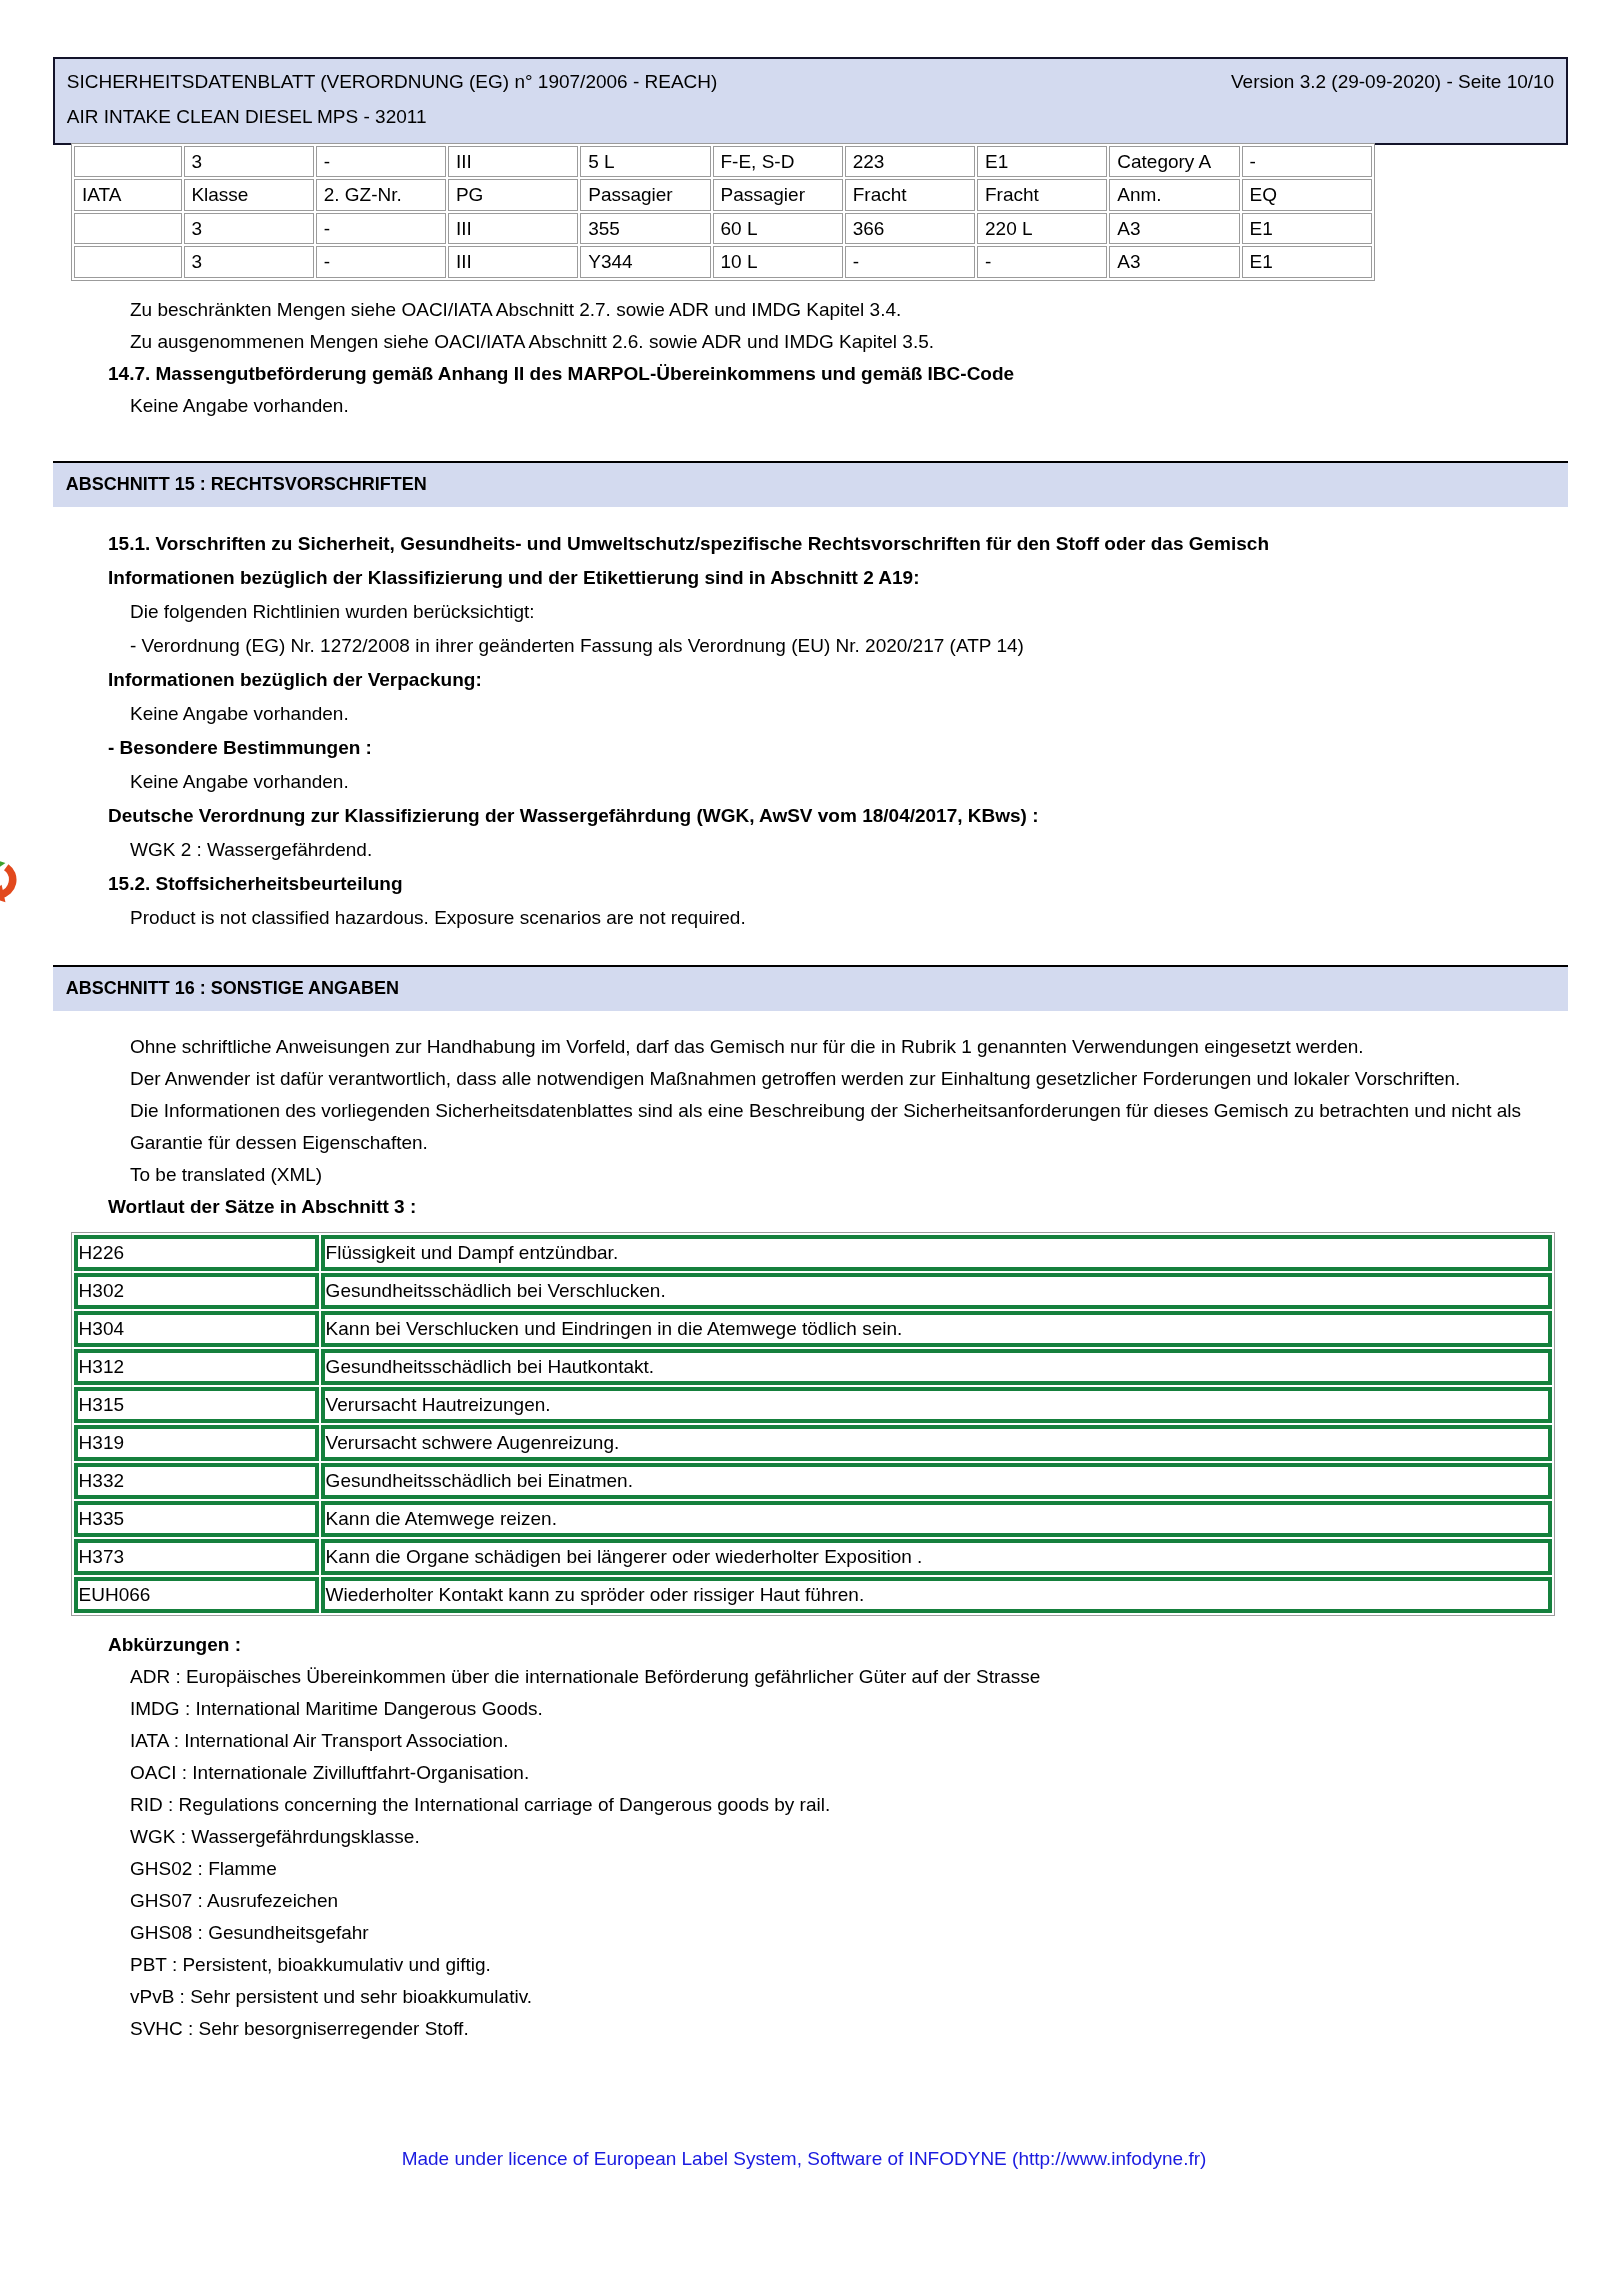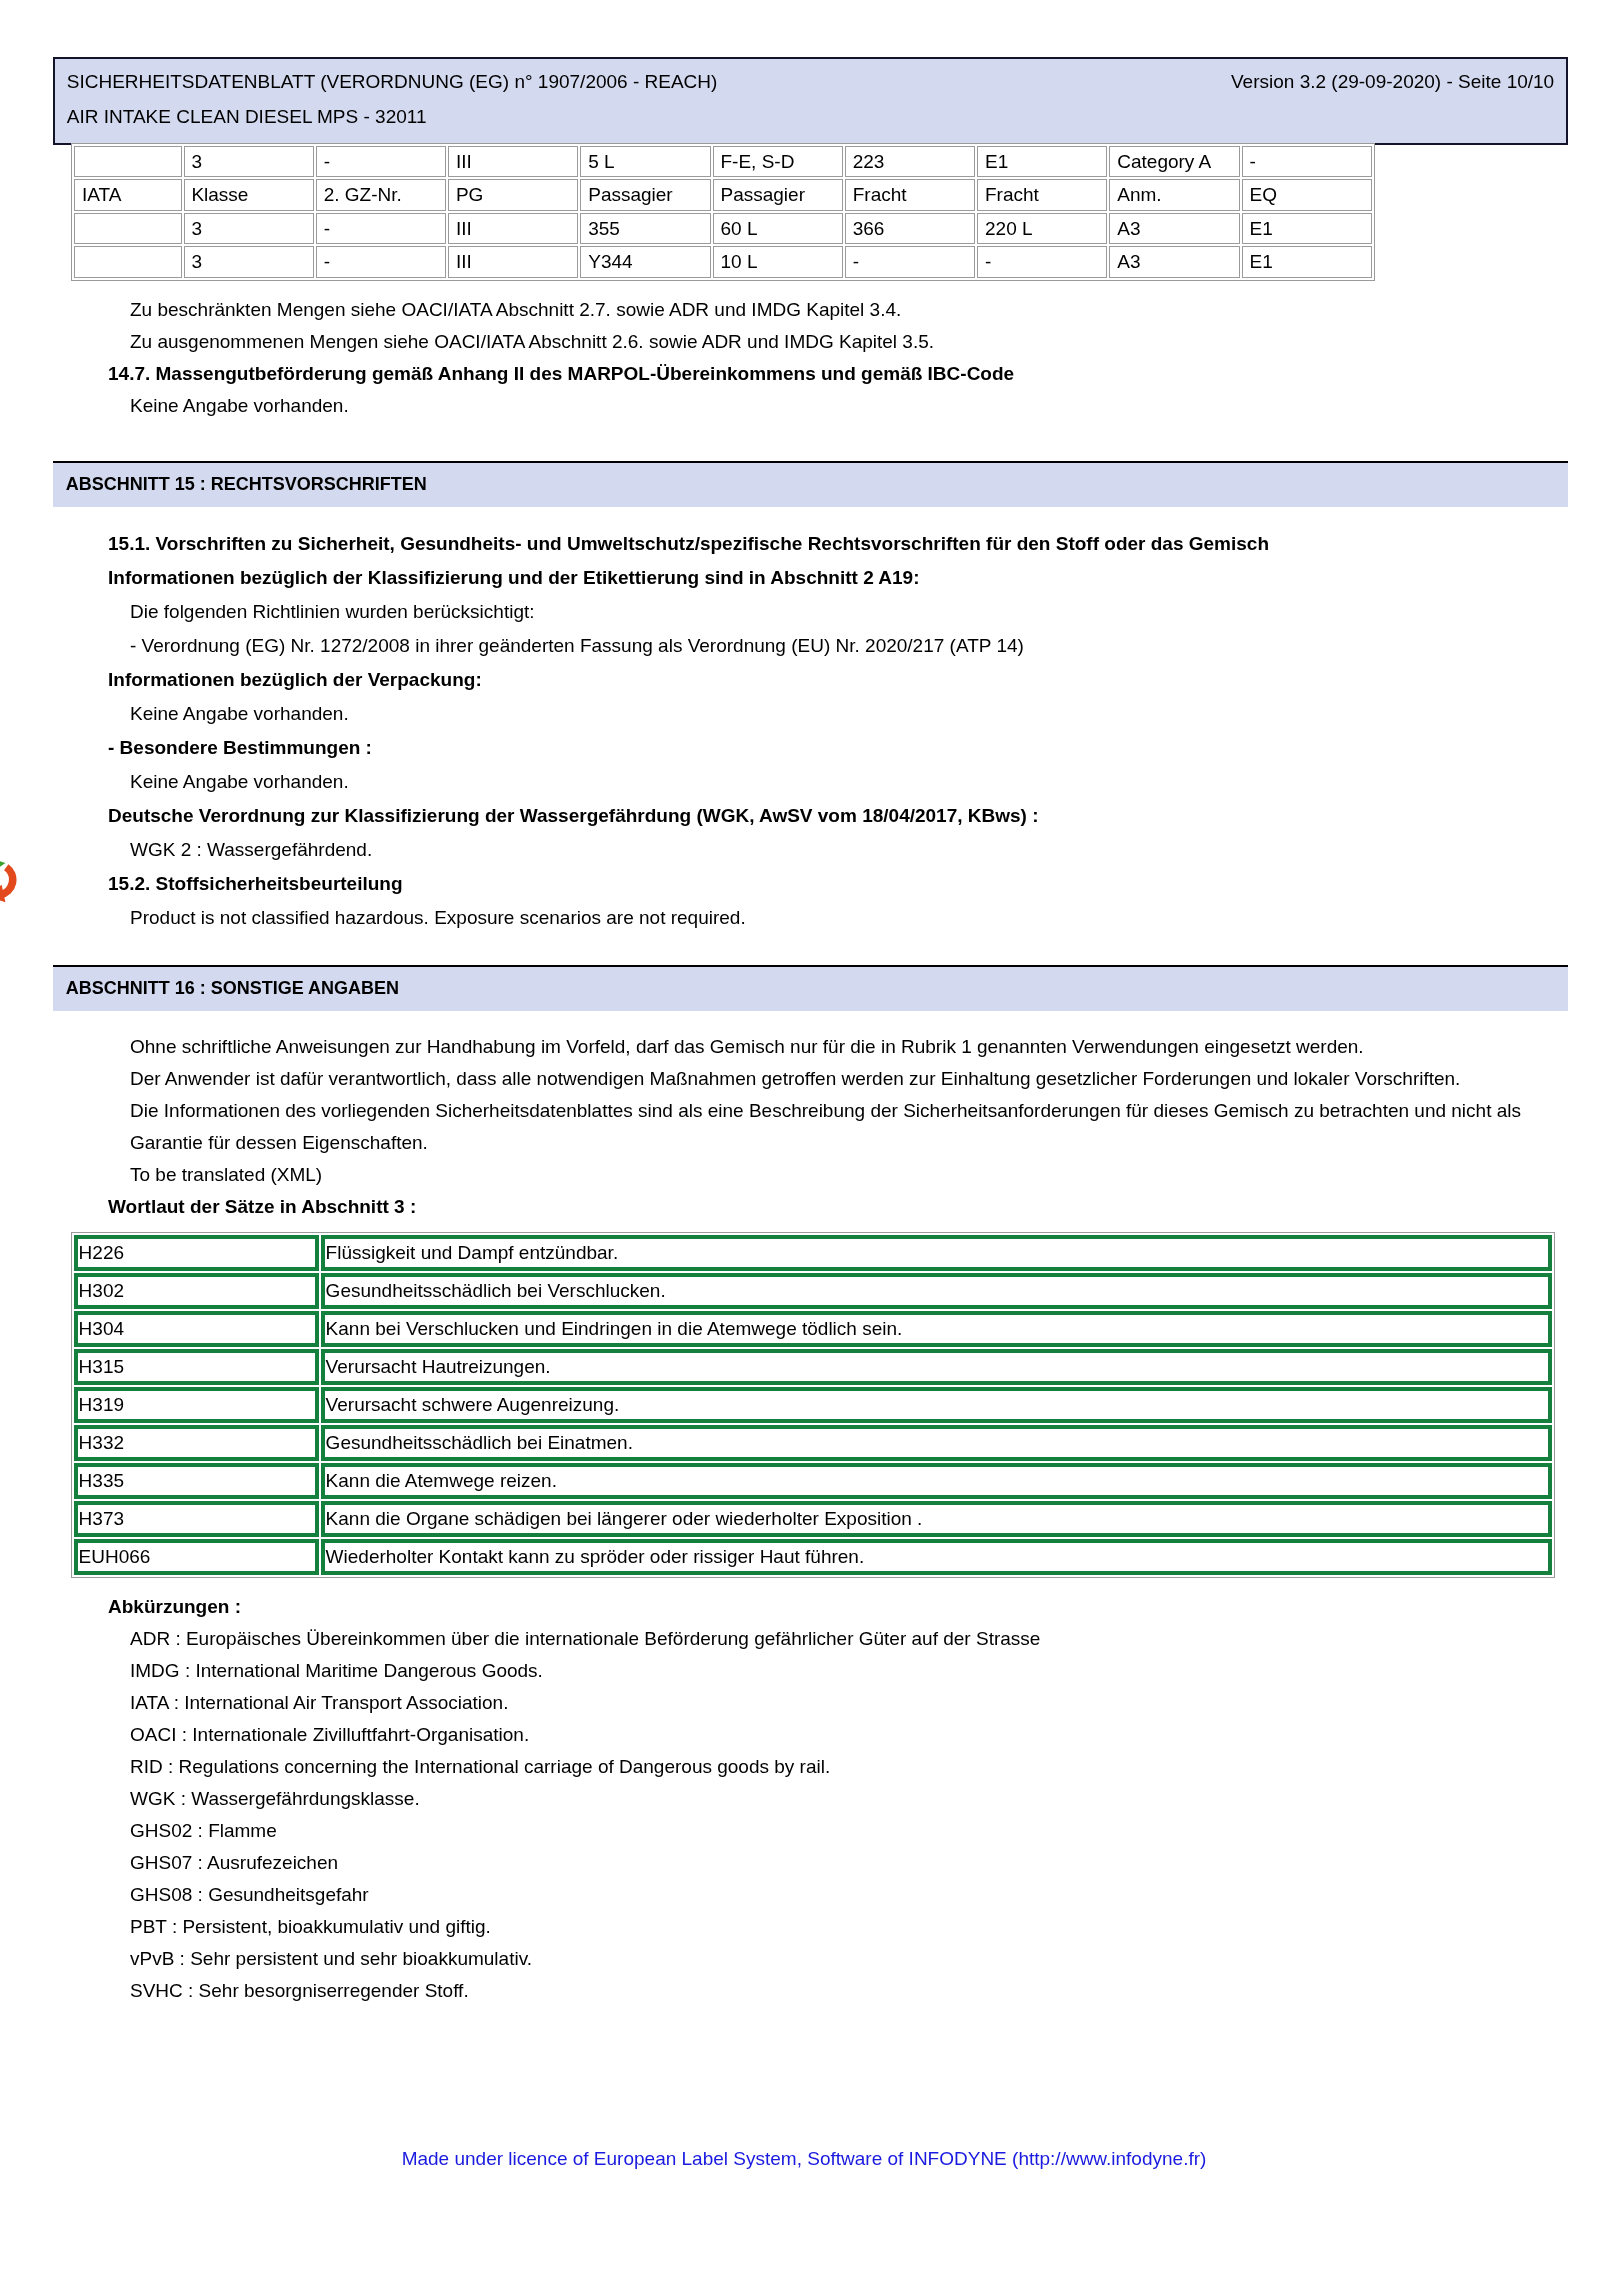--- a/index.html
+++ b/index.html
@@ -217,6 +217,10 @@
           <td>Kann bei Verschlucken und Eindringen in die Atemwege tödlich sein.</td>
         </tr>
         <tr>
+          <td>H312</td>
+          <td>Gesundheitsschädlich bei Hautkontakt.</td>
+        </tr>
+        <tr>
           <td>H315</td>
           <td>Verursacht Hautreizungen.</td>
         </tr>

